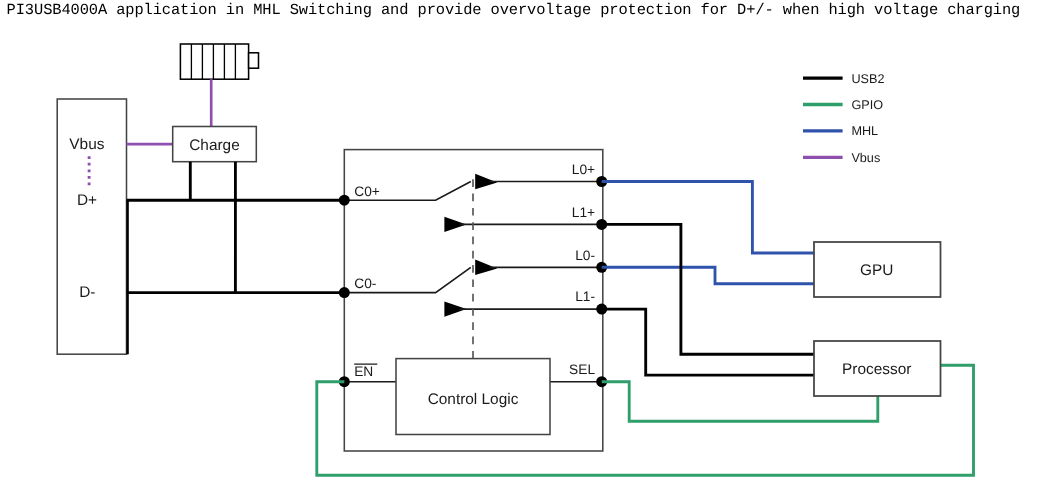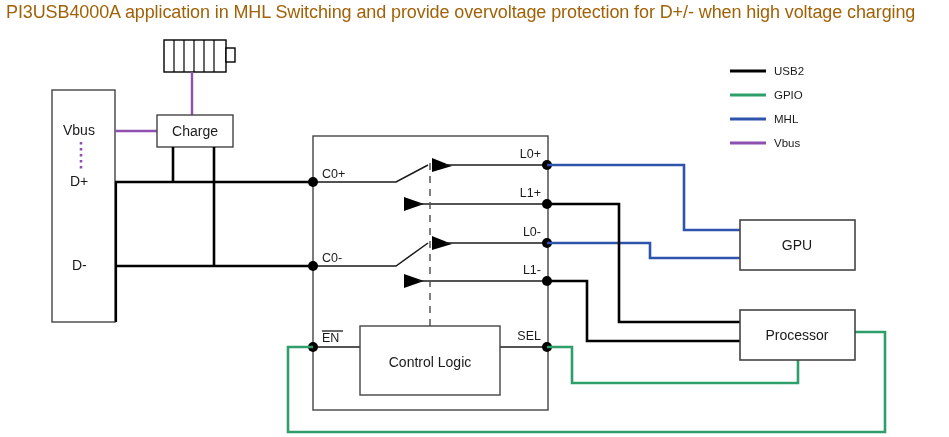--- a/index.html
+++ b/index.html
@@ -7,7 +7,7 @@
        font-family:"Liberation Sans", sans-serif;}
   #root{position:relative;width:949px;height:437px;}
   .title{position:absolute;left:6px;top:2px;width:940px;
-         font-family:Liberation Sans, sans-serif;font-size:18px;color:#a16207;
+         font-family:Liberation Mono, monospace;font-size:14px;color:#000000;
          white-space:nowrap;letter-spacing:-0.1px;}
   svg{position:absolute;left:0;top:0;}
   text{font-family:"Liberation Sans", sans-serif;fill:#1a1a1a;}

